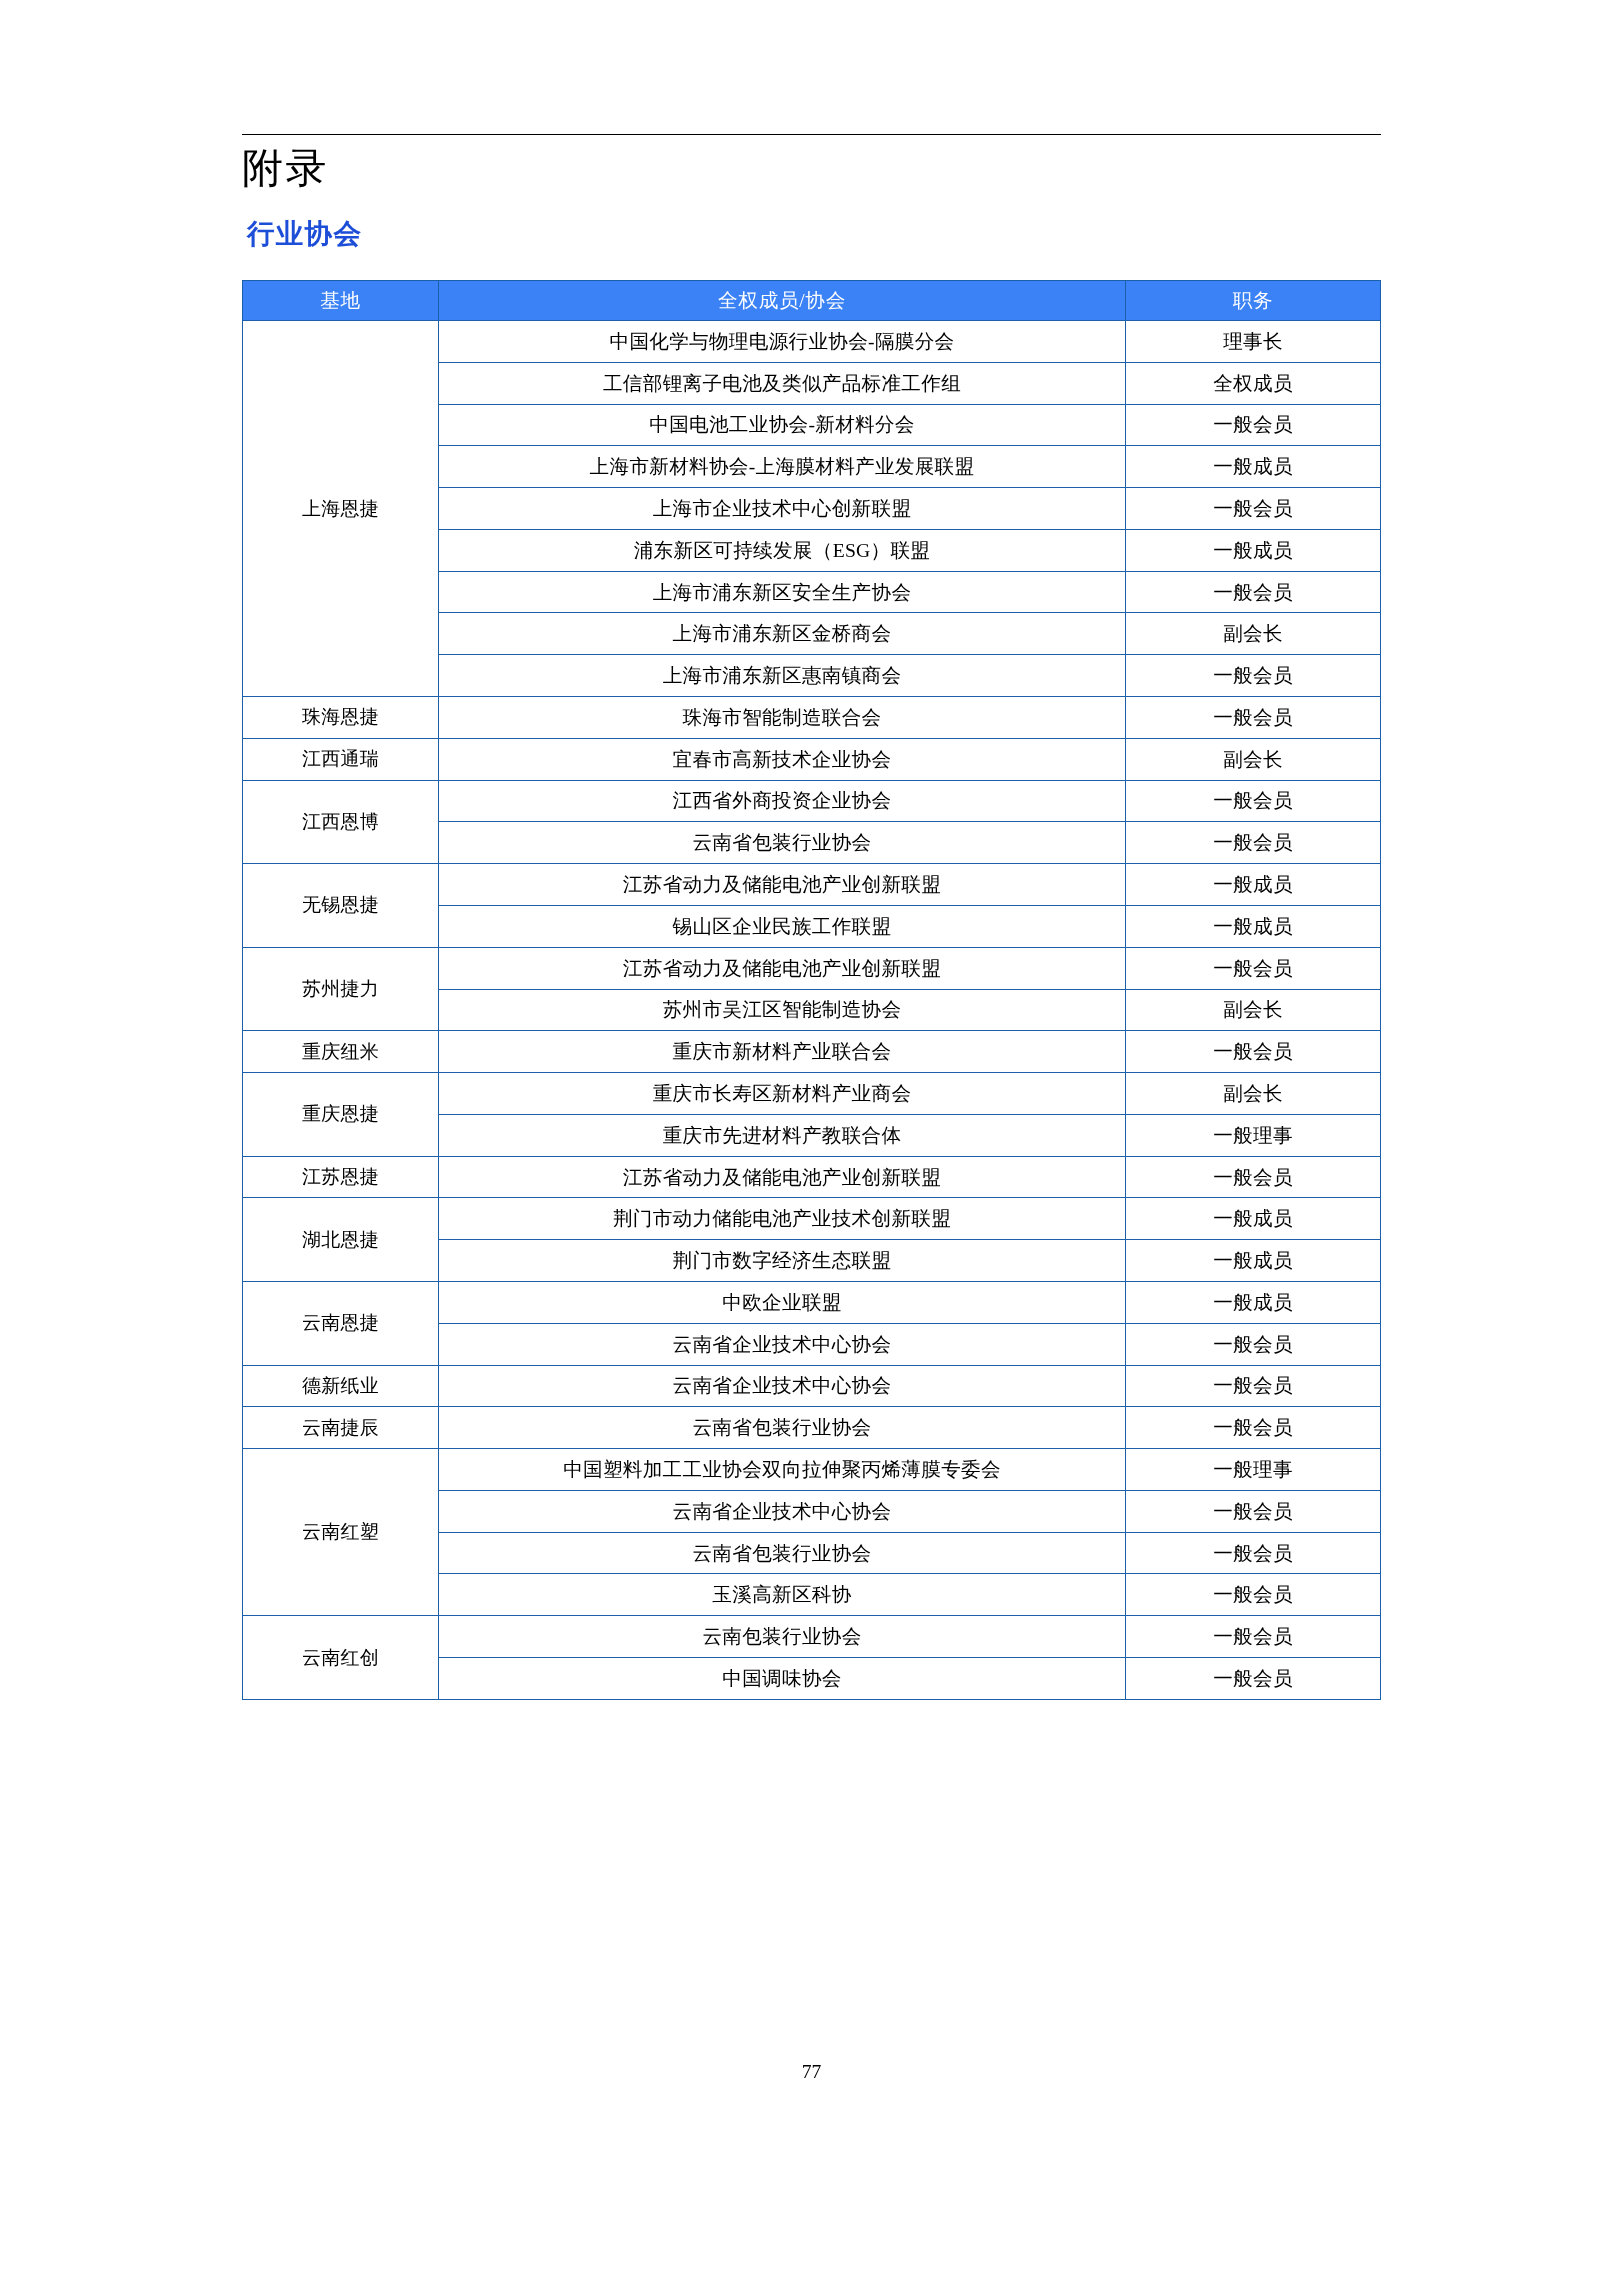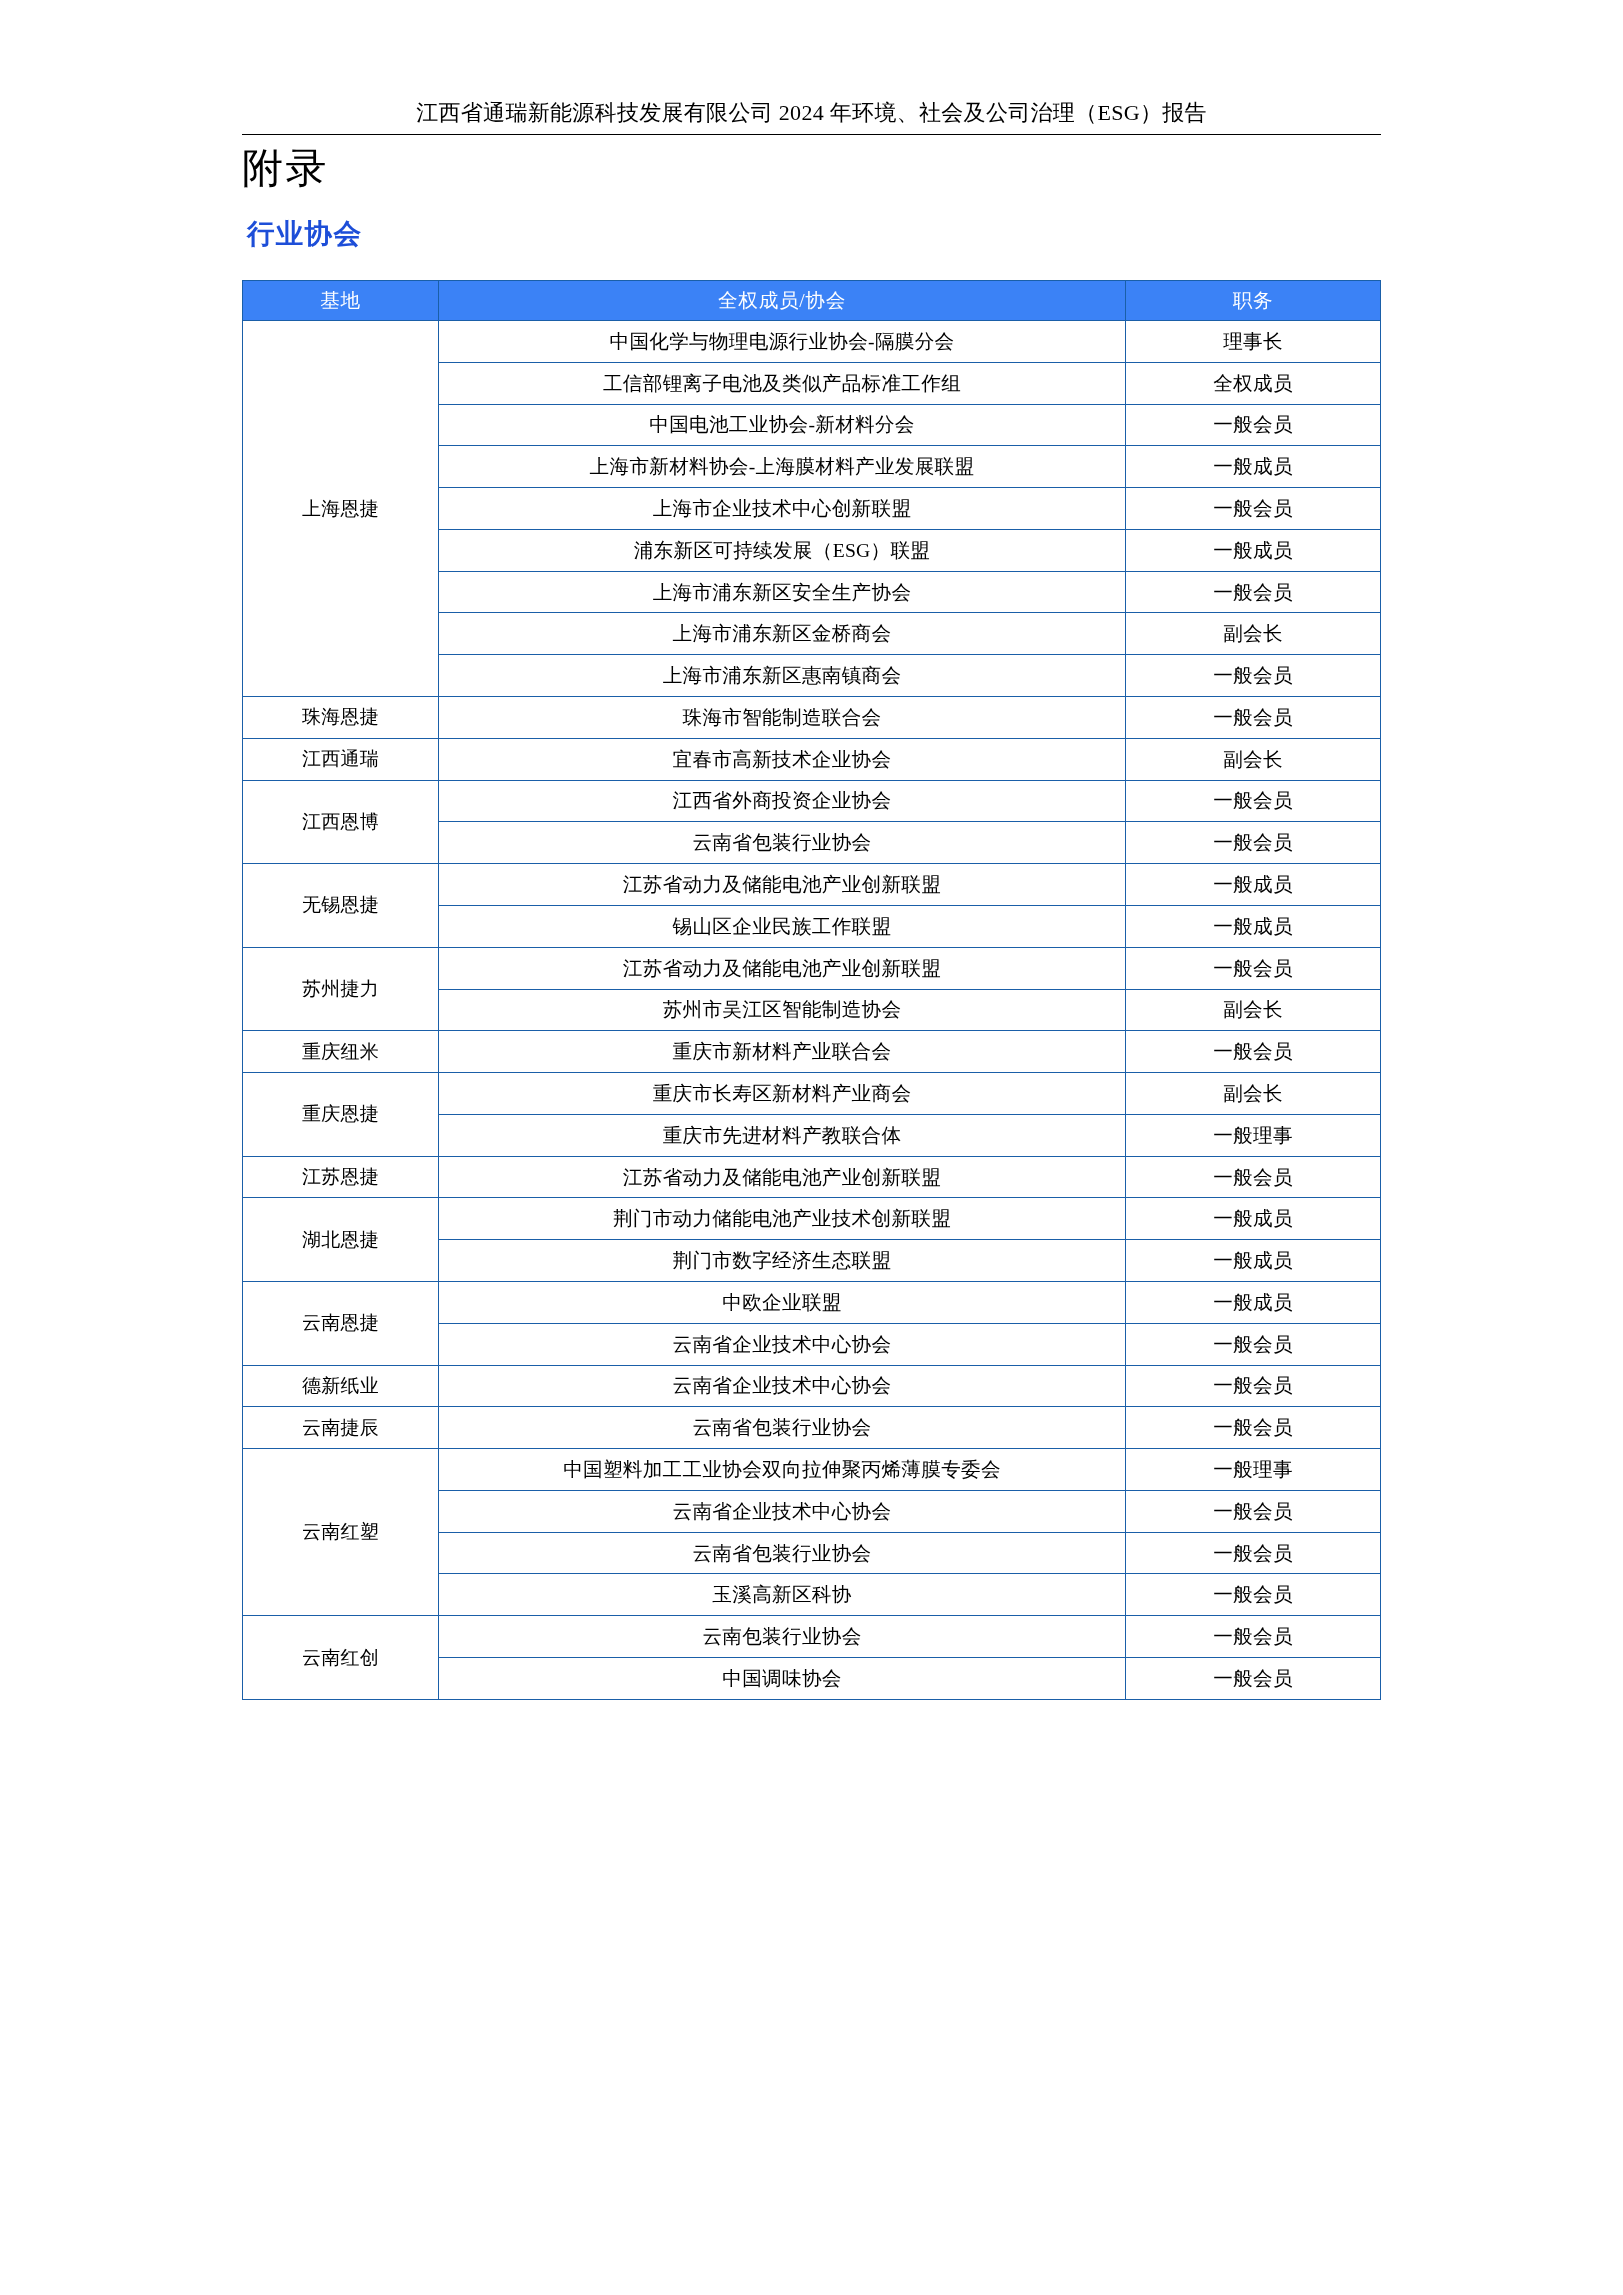--- a/index.html
+++ b/index.html
@@ -104,7 +104,6 @@
 
 <div class="page">
 
-  <div class="header">江西省通瑞新能源科技发展有限公司 2024 年环境、社会及公司治理（ESG）报告</div>
   <div class="header-rule"></div>
 
   <div class="title">附录</div>

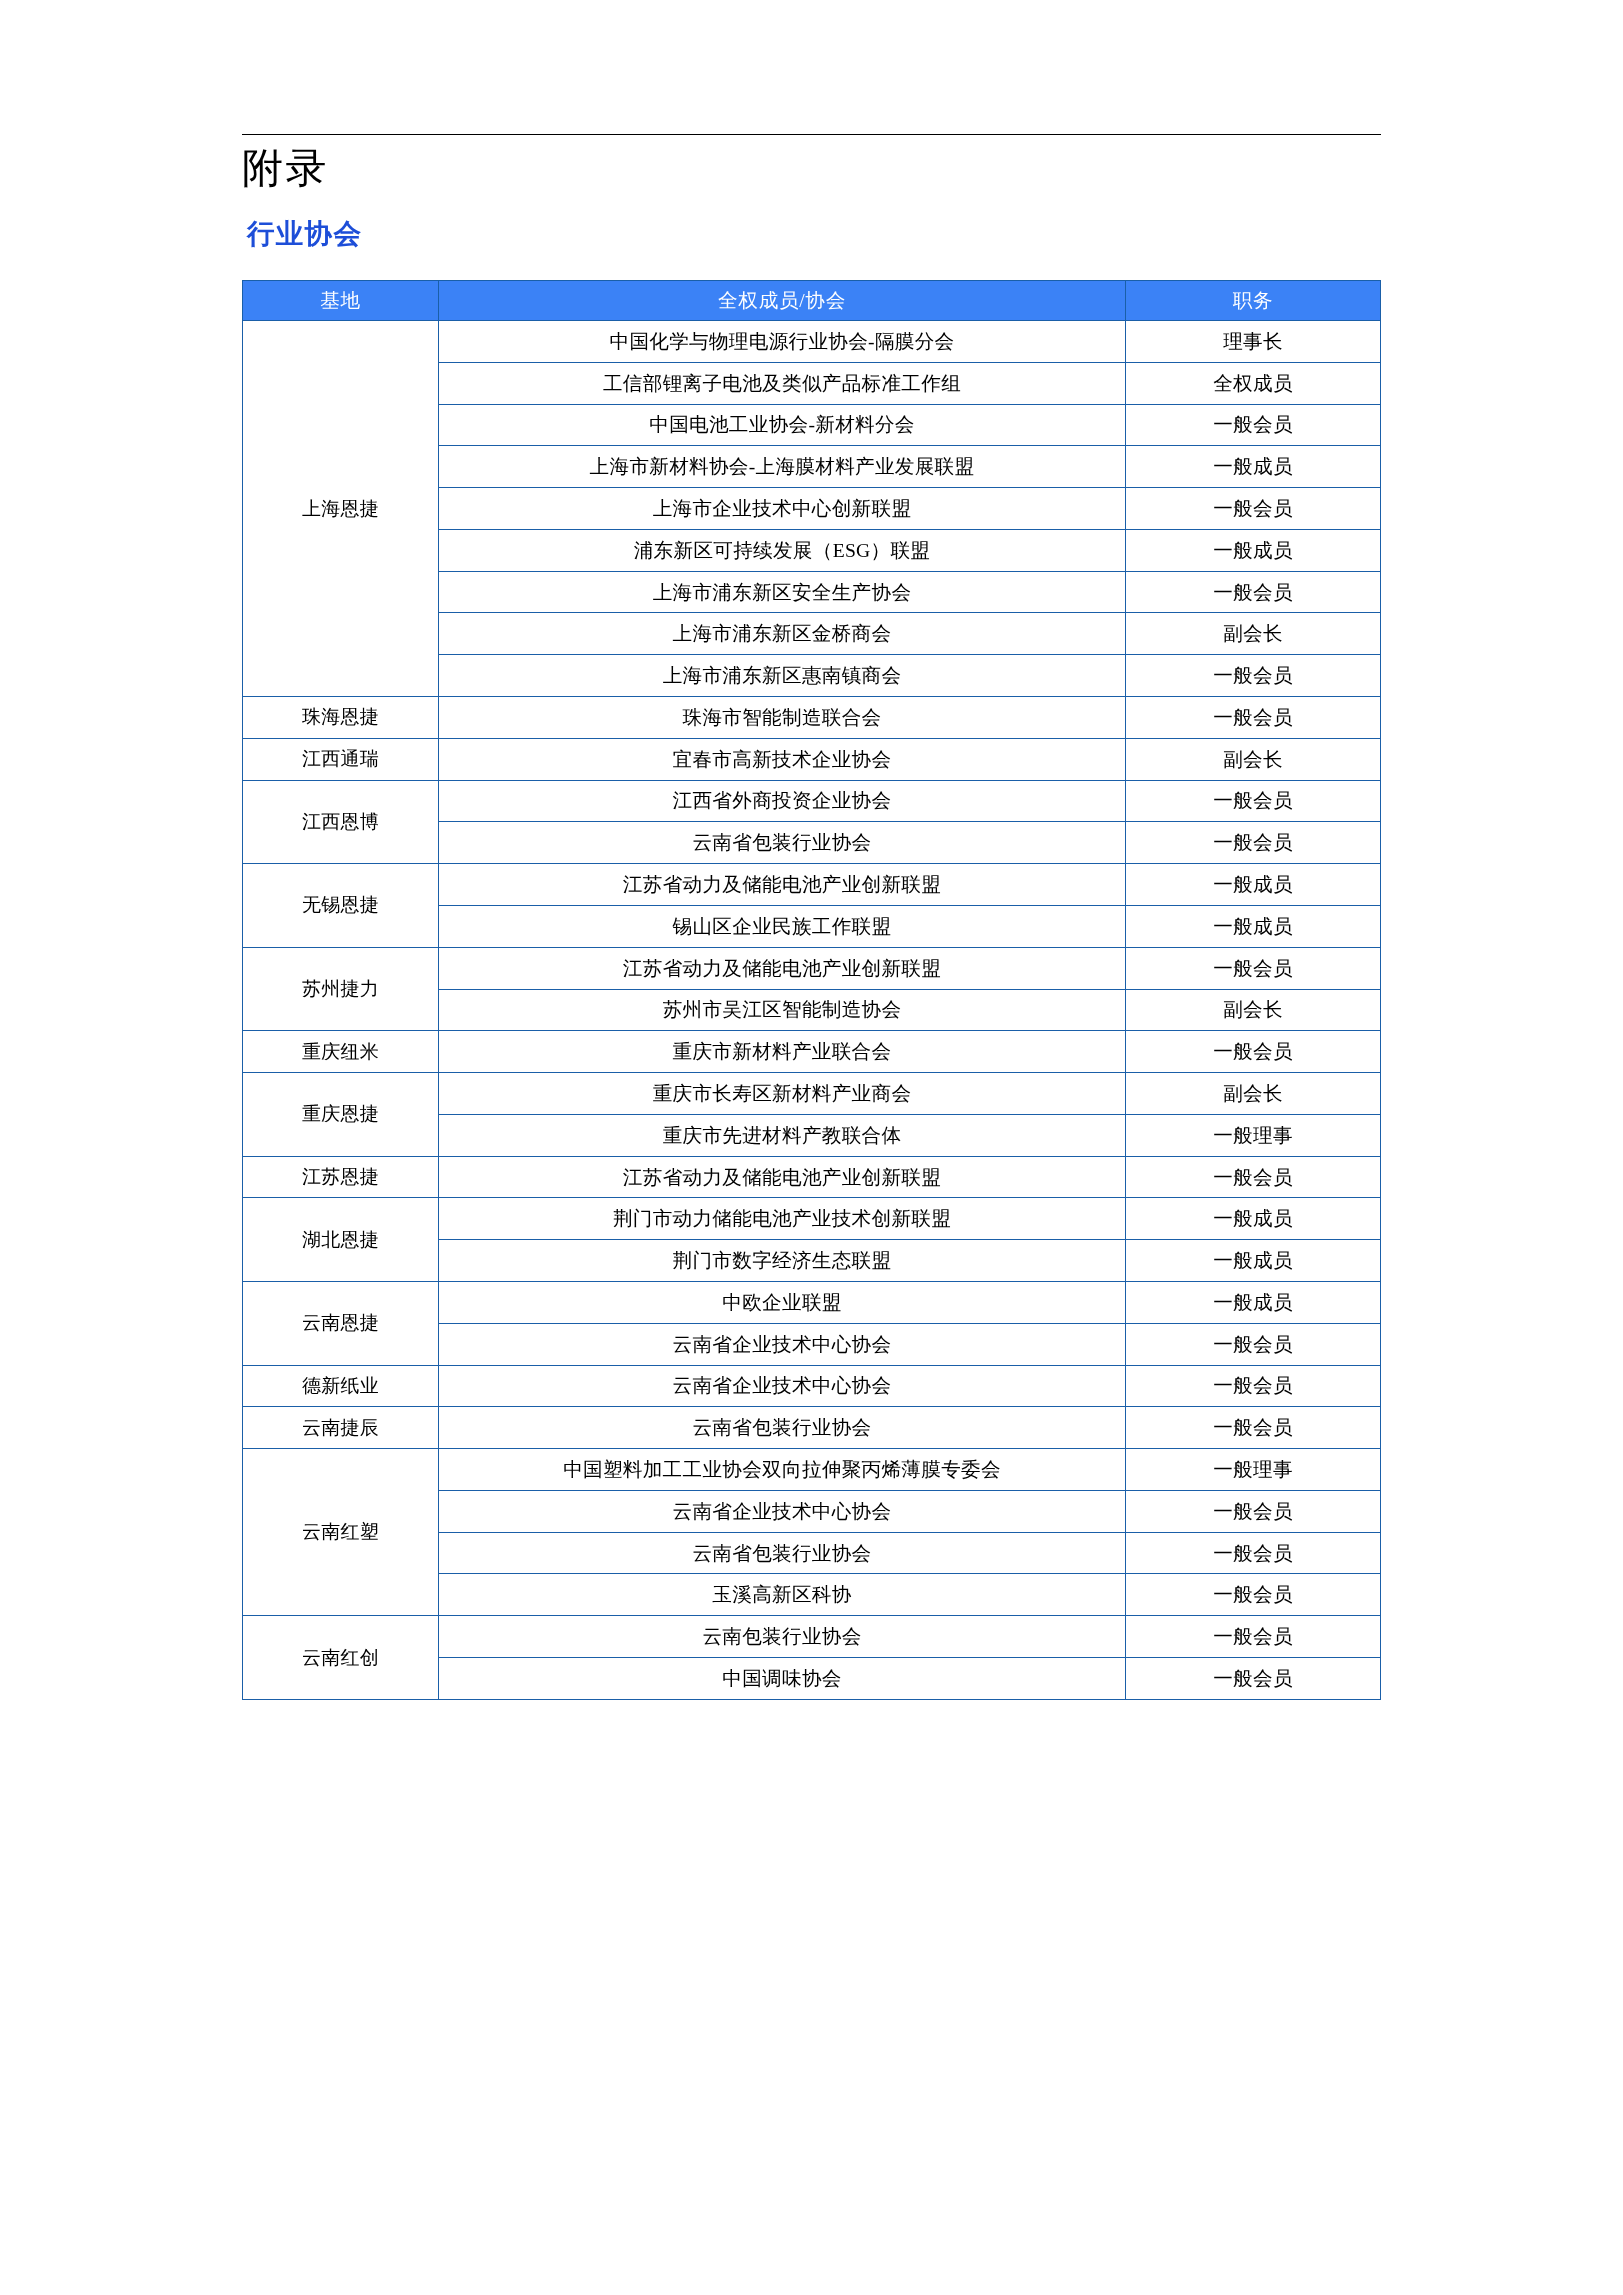--- a/index.html
+++ b/index.html
@@ -273,6 +273,7 @@
       </tbody>
   </table>
 
+  <div class="page-number">77</div>
 
 </div>
 

